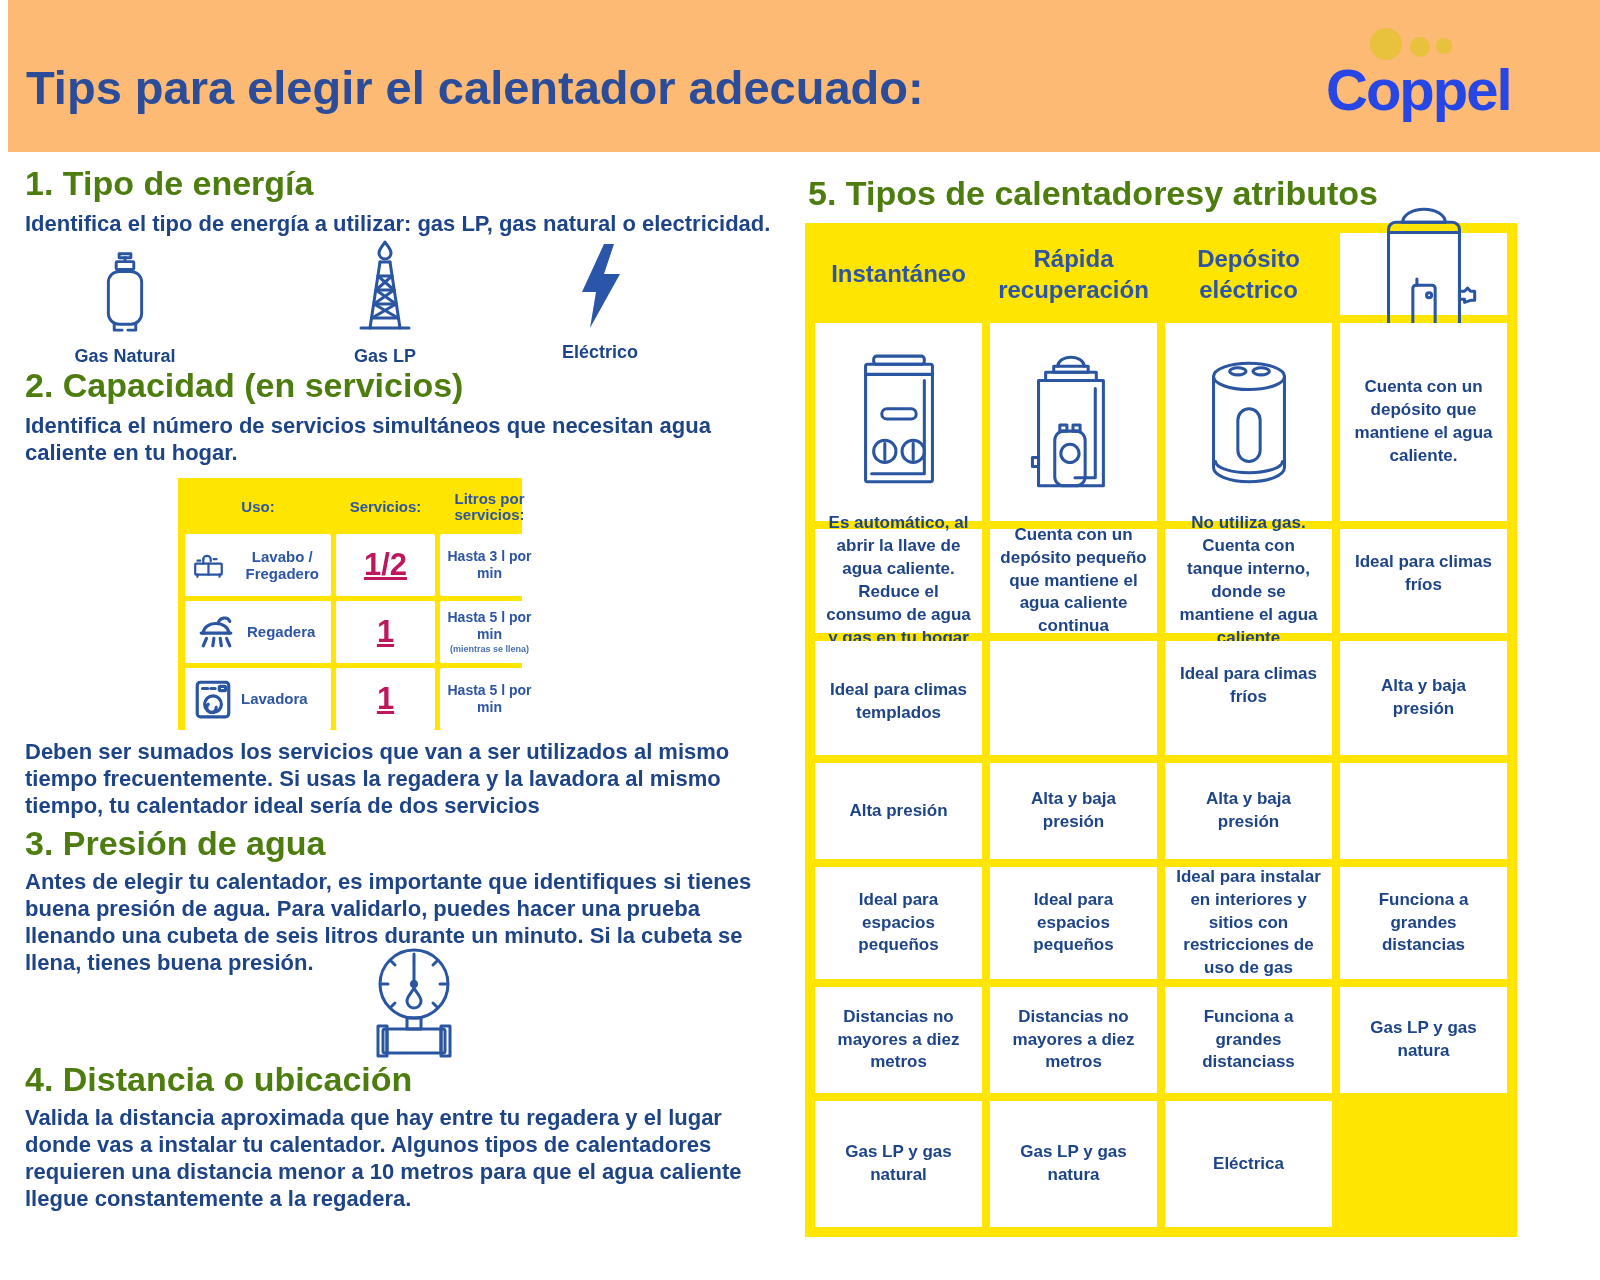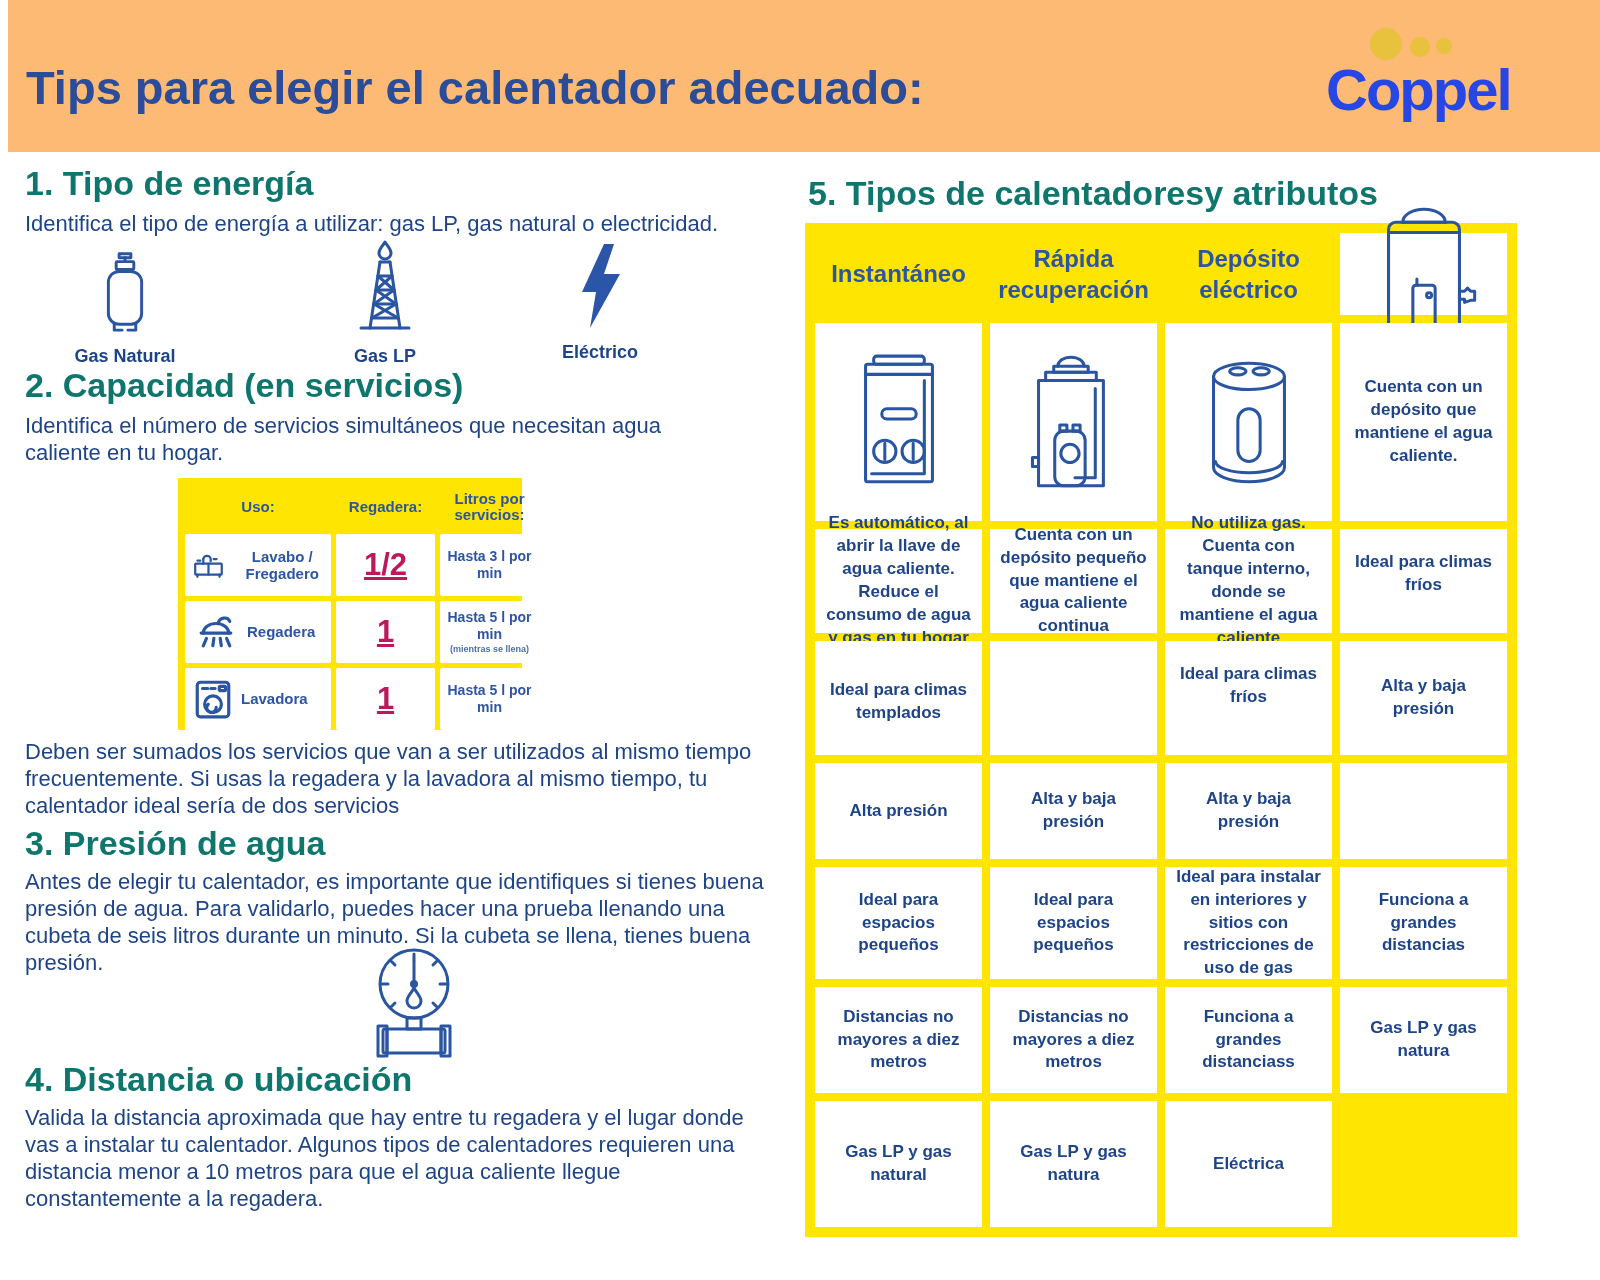--- a/index.html
+++ b/index.html
@@ -26,7 +26,7 @@
     color:#2646E6; letter-spacing:-2px;
   }
 
-  .sec-heading { position:absolute; margin:0; font-size:34px; font-weight:bold; color:#0f766e; }
+  .sec-heading { position:absolute; margin:0; font-size:34px; font-weight:bold; color:#4d7c0f; }
   .para { position:absolute; margin:0; font-size:22px; font-weight:normal; color:#1E4488; line-height:27px; }
 
   

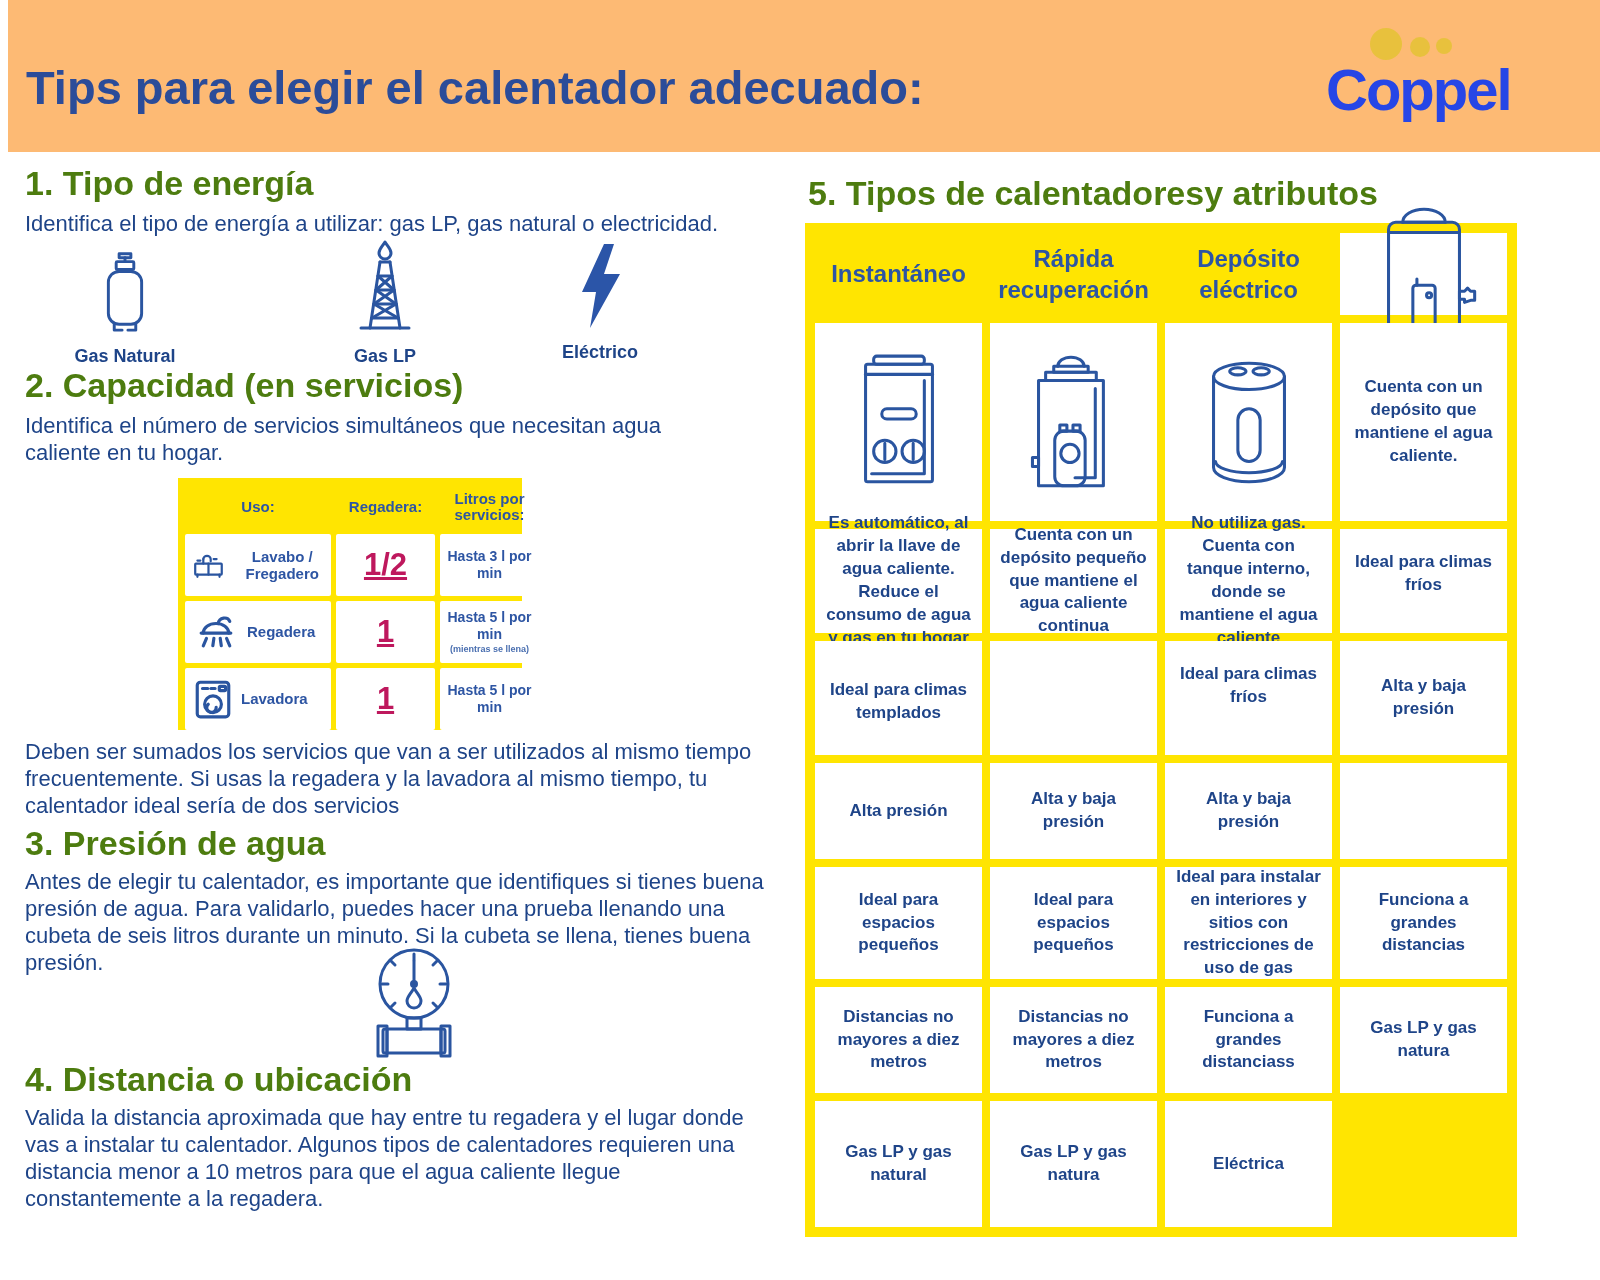--- a/index.html
+++ b/index.html
@@ -27,7 +27,7 @@
   }
 
   .sec-heading { position:absolute; margin:0; font-size:34px; font-weight:bold; color:#4d7c0f; }
-  .para { position:absolute; margin:0; font-size:22px; font-weight:normal; color:#1E4488; line-height:27px; }
+  .para { position:absolute; margin:0; font-size:22px; font-weight:bold; color:#1E4488; line-height:27px; }
 
   
   .energy-item { position:absolute; text-align:center; }

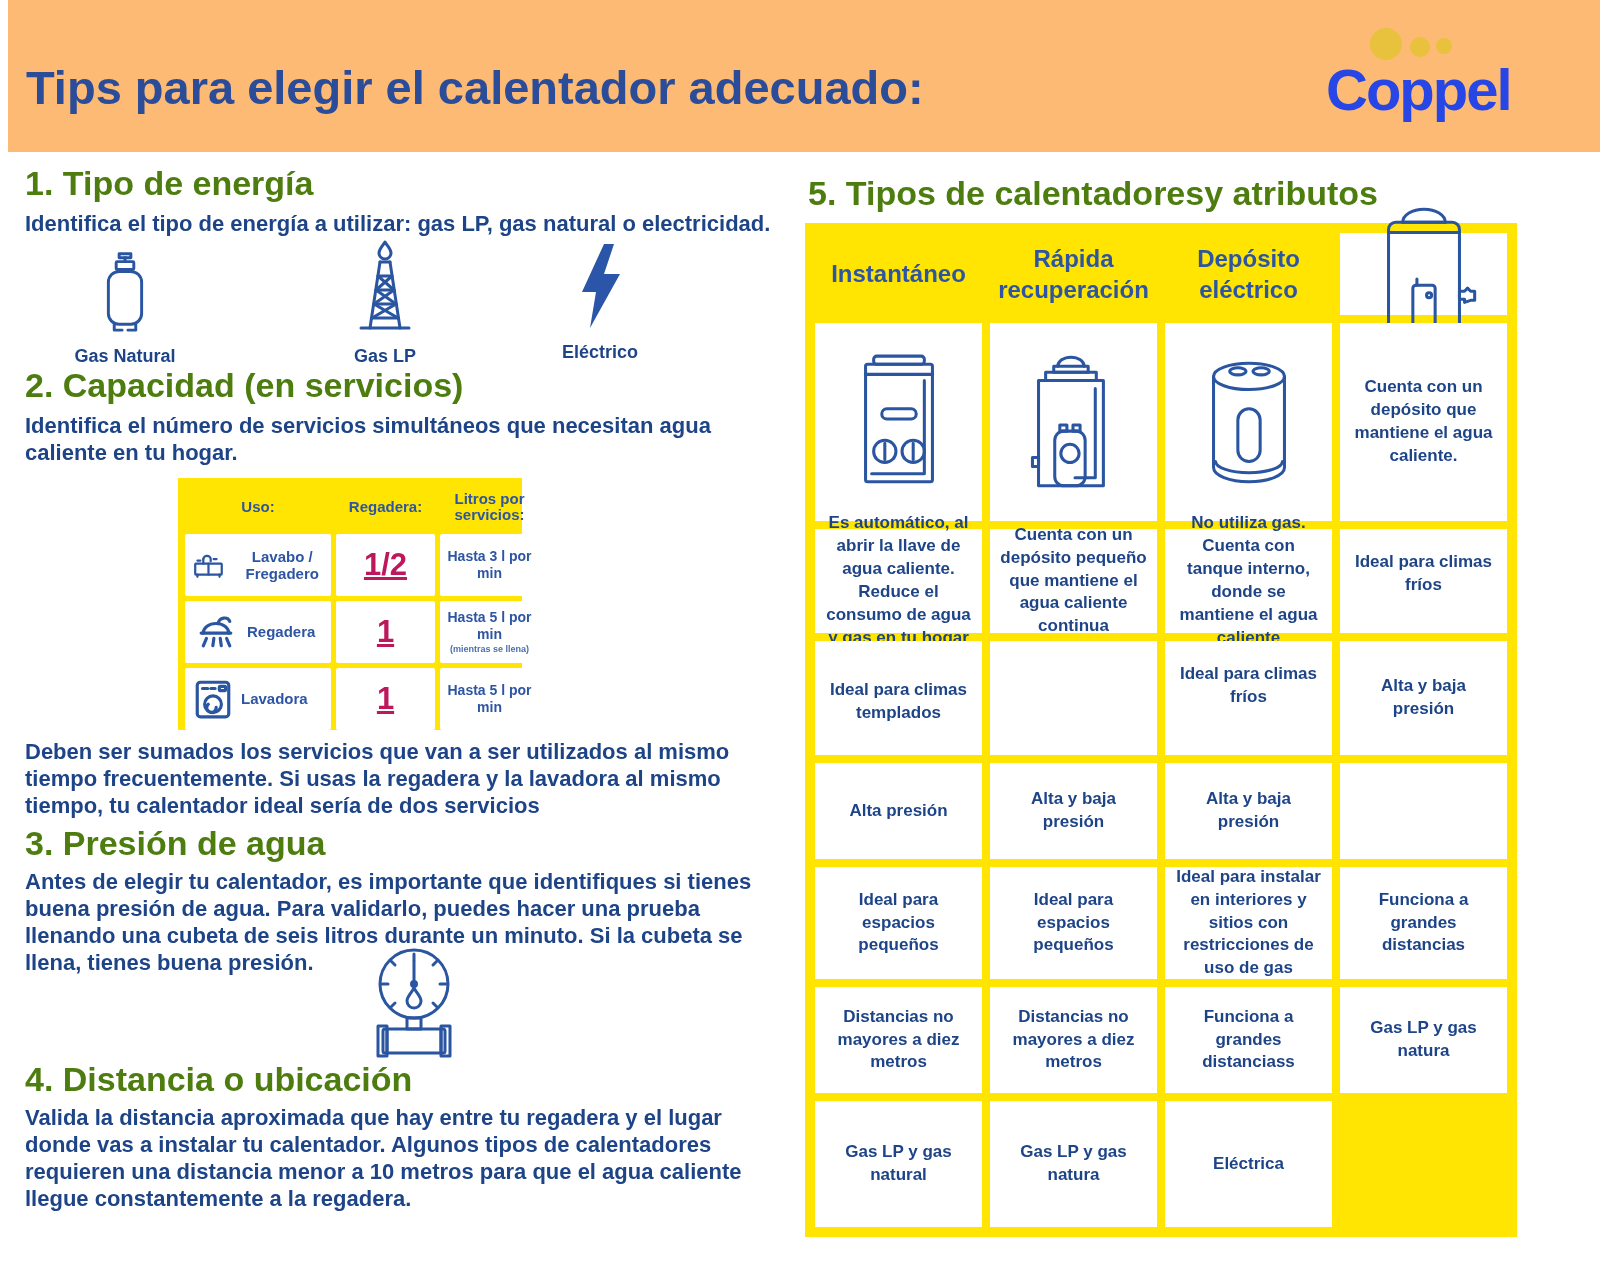--- a/index.html
+++ b/index.html
@@ -124,7 +124,7 @@
 
 <div class="cap-table">
   <div class="cap-head">Uso:</div>
-  <div class="cap-head">Regadera:</div>
+  <div class="cap-head">Servicios:</div>
   <div class="cap-head">Litros por servicios:</div>
 
   <div class="cap-cell cap-use">

